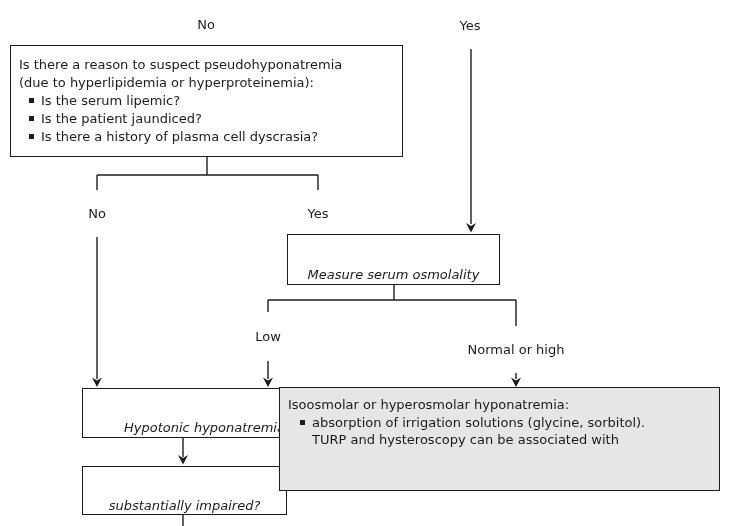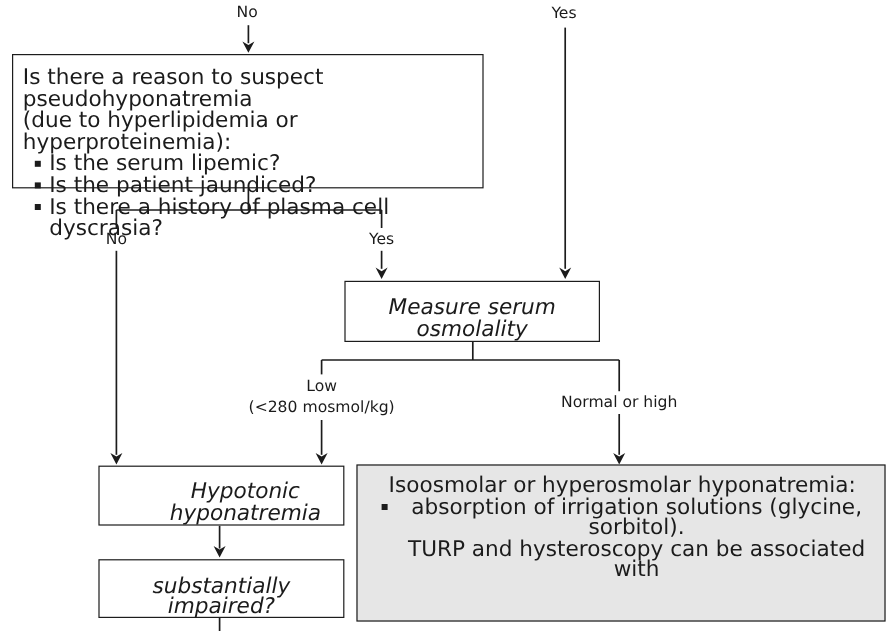--- a/index.html
+++ b/index.html
@@ -37,7 +37,7 @@
     position: absolute;
     transform: translateX(-50%);
     background: #ffffff;
-    padding: 2px 3px;
+    padding: 16px 3px;
     font-size: 13px;
     line-height: 15px;
     white-space: nowrap;

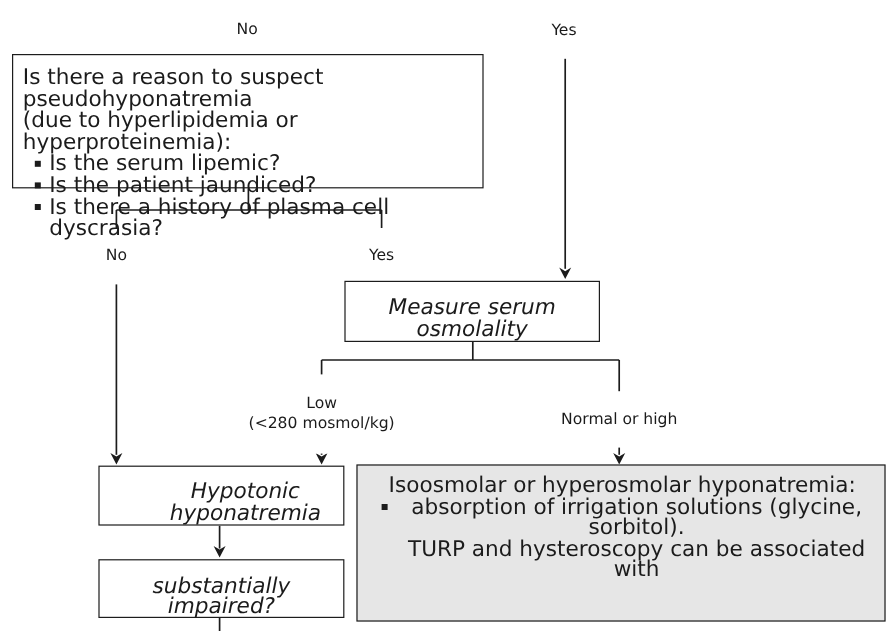--- a/index.html
+++ b/index.html
@@ -23,7 +23,7 @@
     border: 1.5px solid #1c1c1c;
     background: #ffffff;
     box-sizing: border-box;
-    font-size: 18px;
+    font-size: 13px;
     line-height: 18px;
   }
   .node.center {

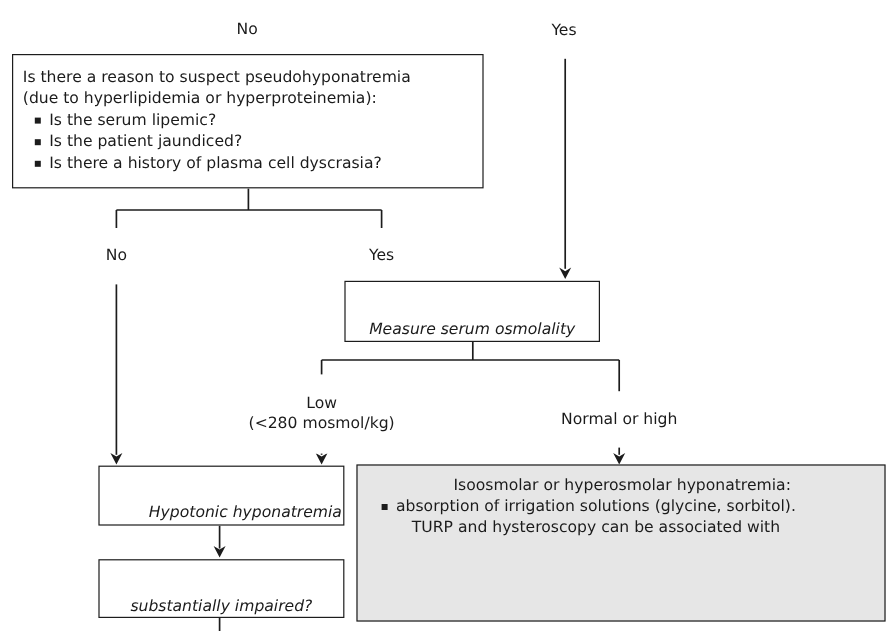--- a/index.html
+++ b/index.html
@@ -97,7 +97,6 @@
 
   <div class="lbl lbl2" style="left:268px; top:312px;">
     <div>Low</div>
-    <div>(&lt;280 mosmol/kg)</div>
   </div>
 
   <div class="lbl" style="left:516px; top:326px;">Normal or high</div>

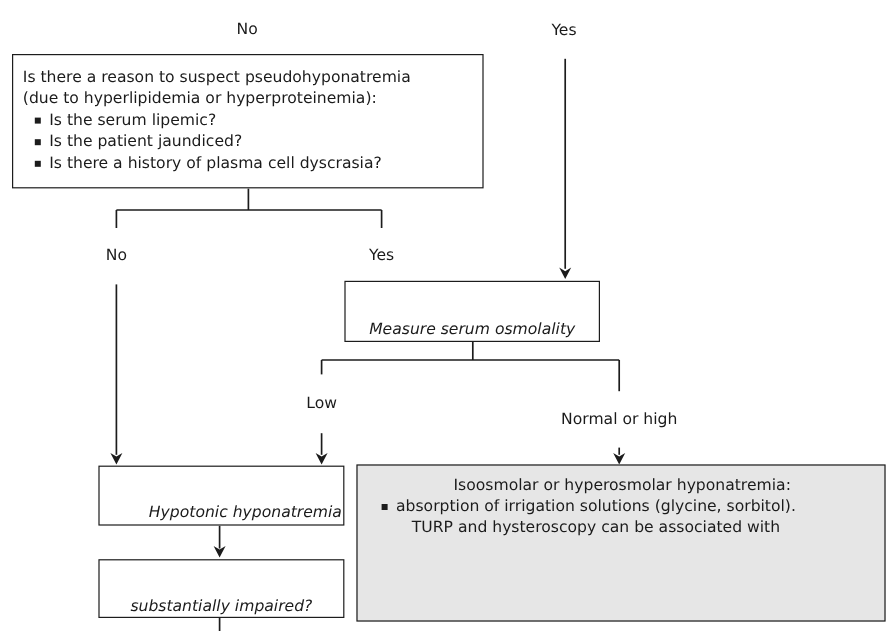--- a/index.html
+++ b/index.html
@@ -130,7 +130,7 @@
     <div>substantially impaired?</div>
   </div>
 
-  <div class="node shaded info" style="left:297px; top:387px; width:441px; height:131px; padding:8px 6px 6px 8px;text-align:center;">
+  <div class="node shaded info" style="left:279px; top:387px; width:441px; height:104px; padding:8px 6px 6px 8px;">
     <div>Isoosmolar or hyperosmolar hyponatremia:</div>
     <div class="bullet-row">
       <span class="sq"></span>

